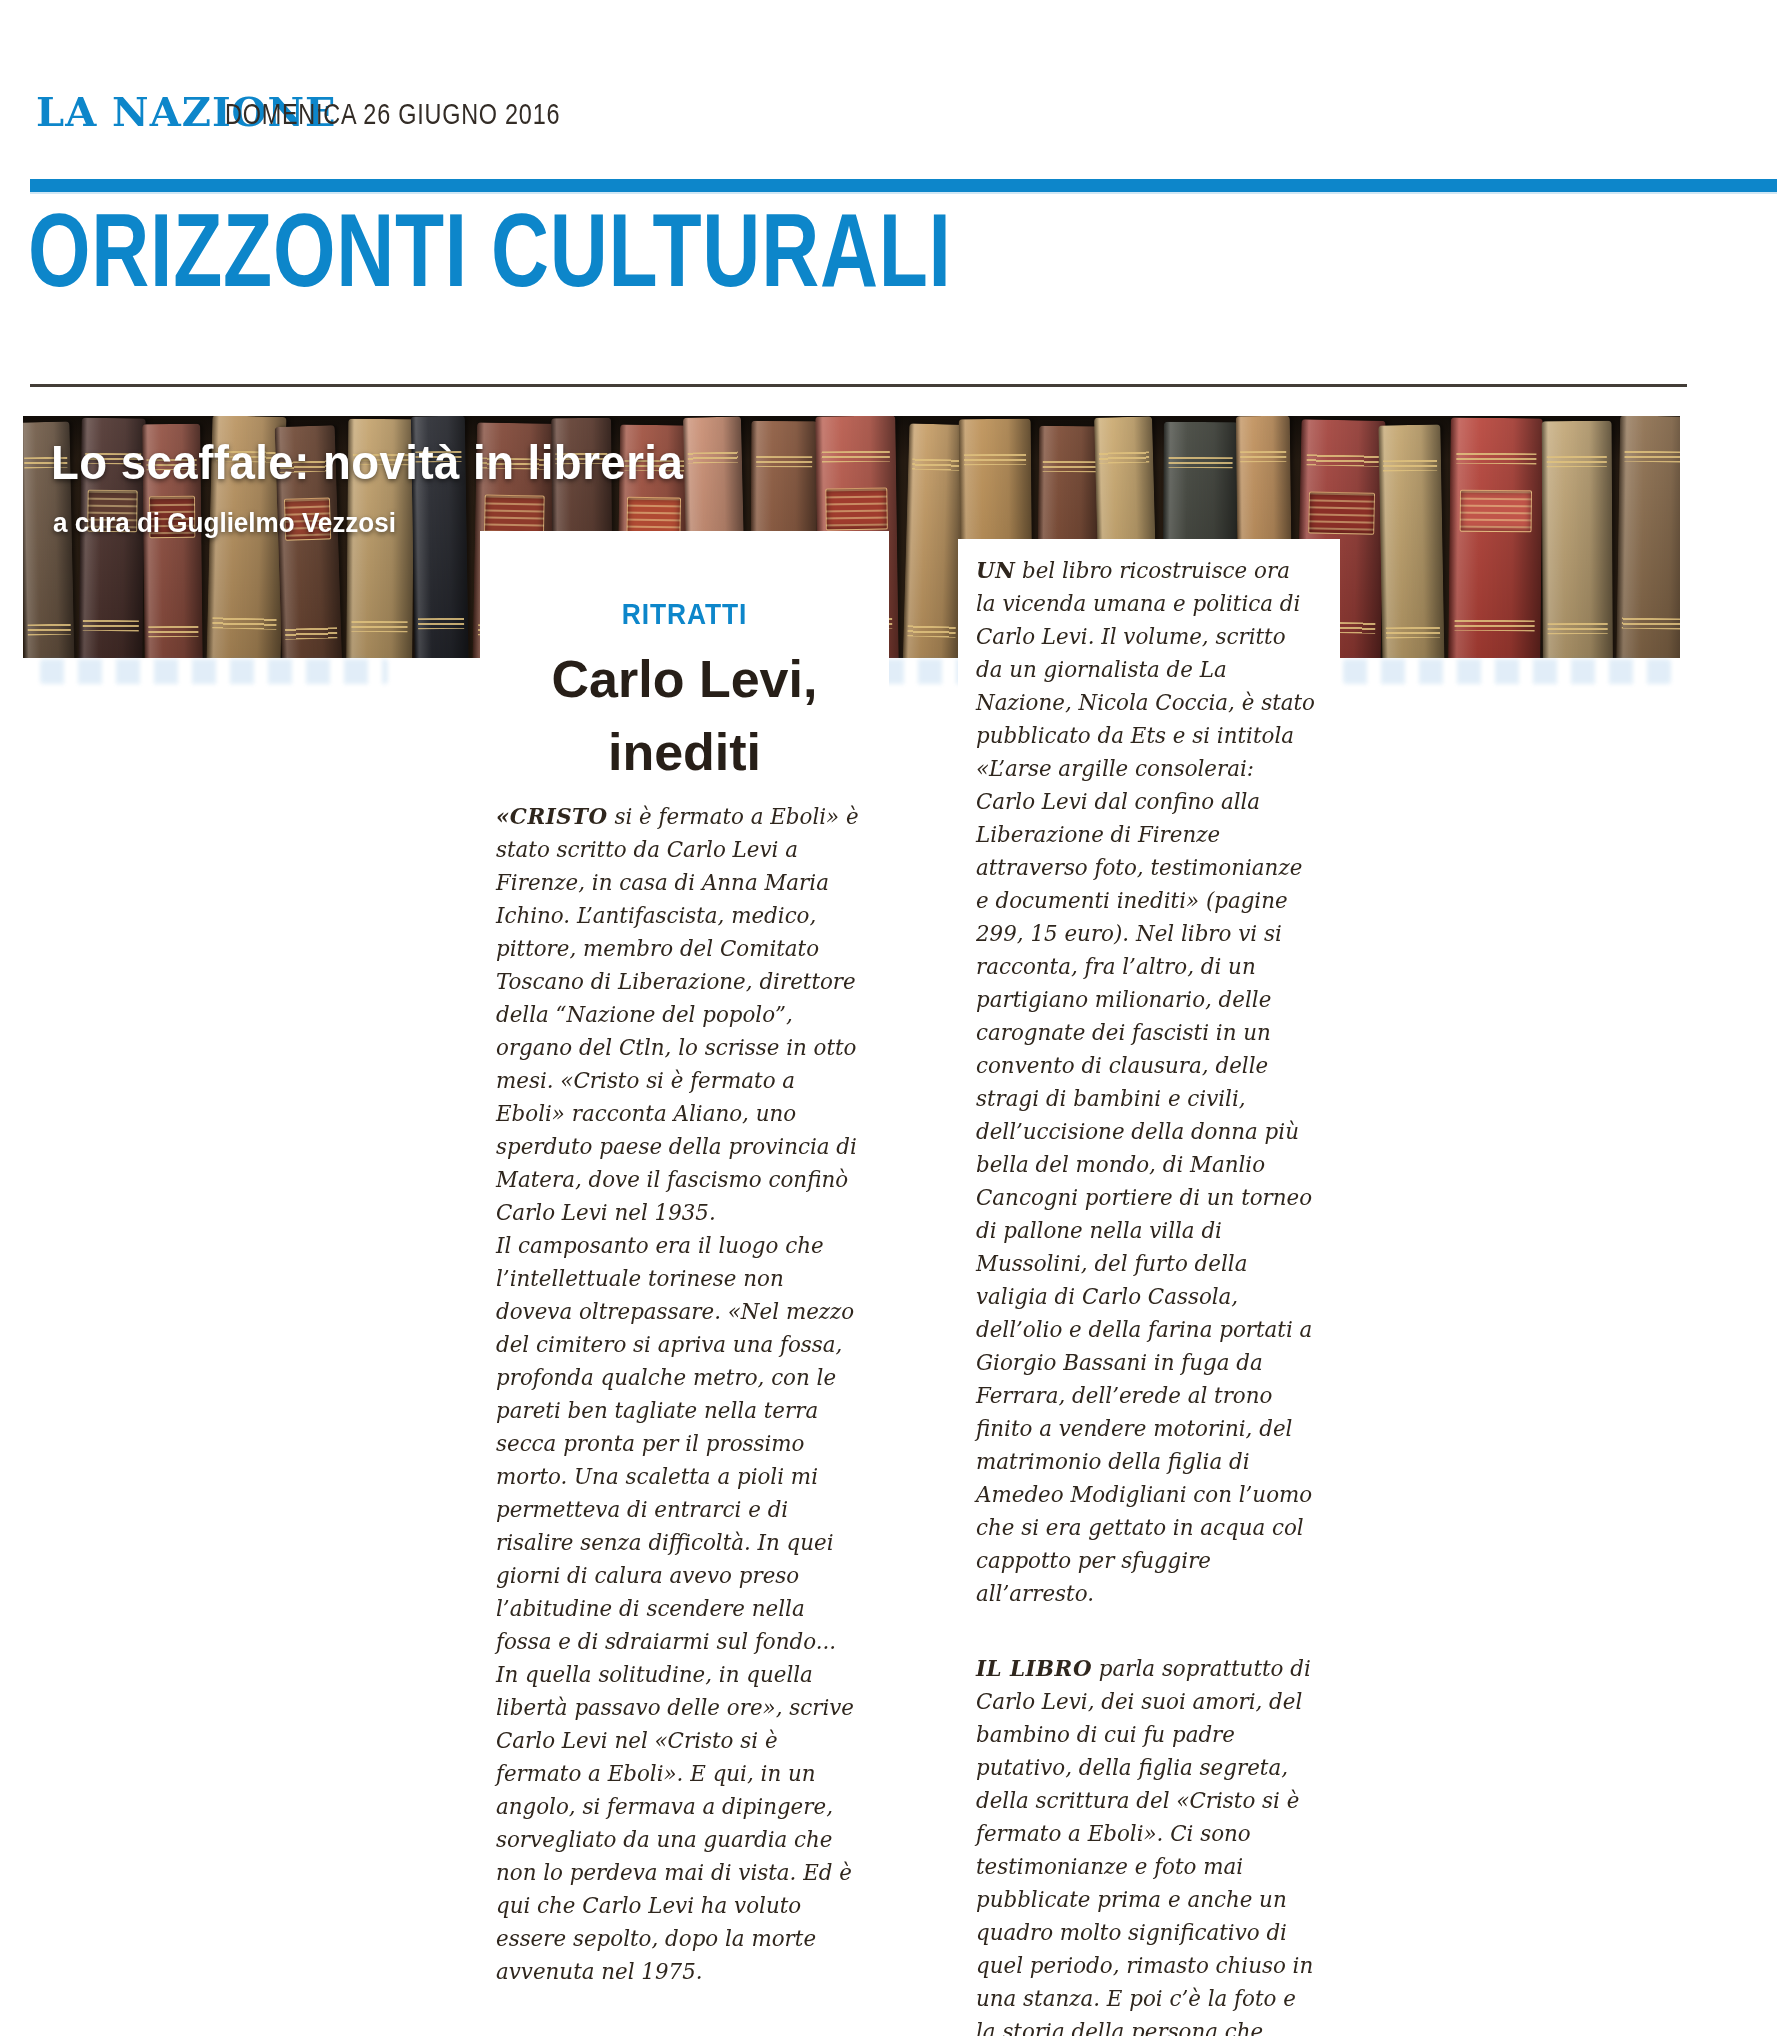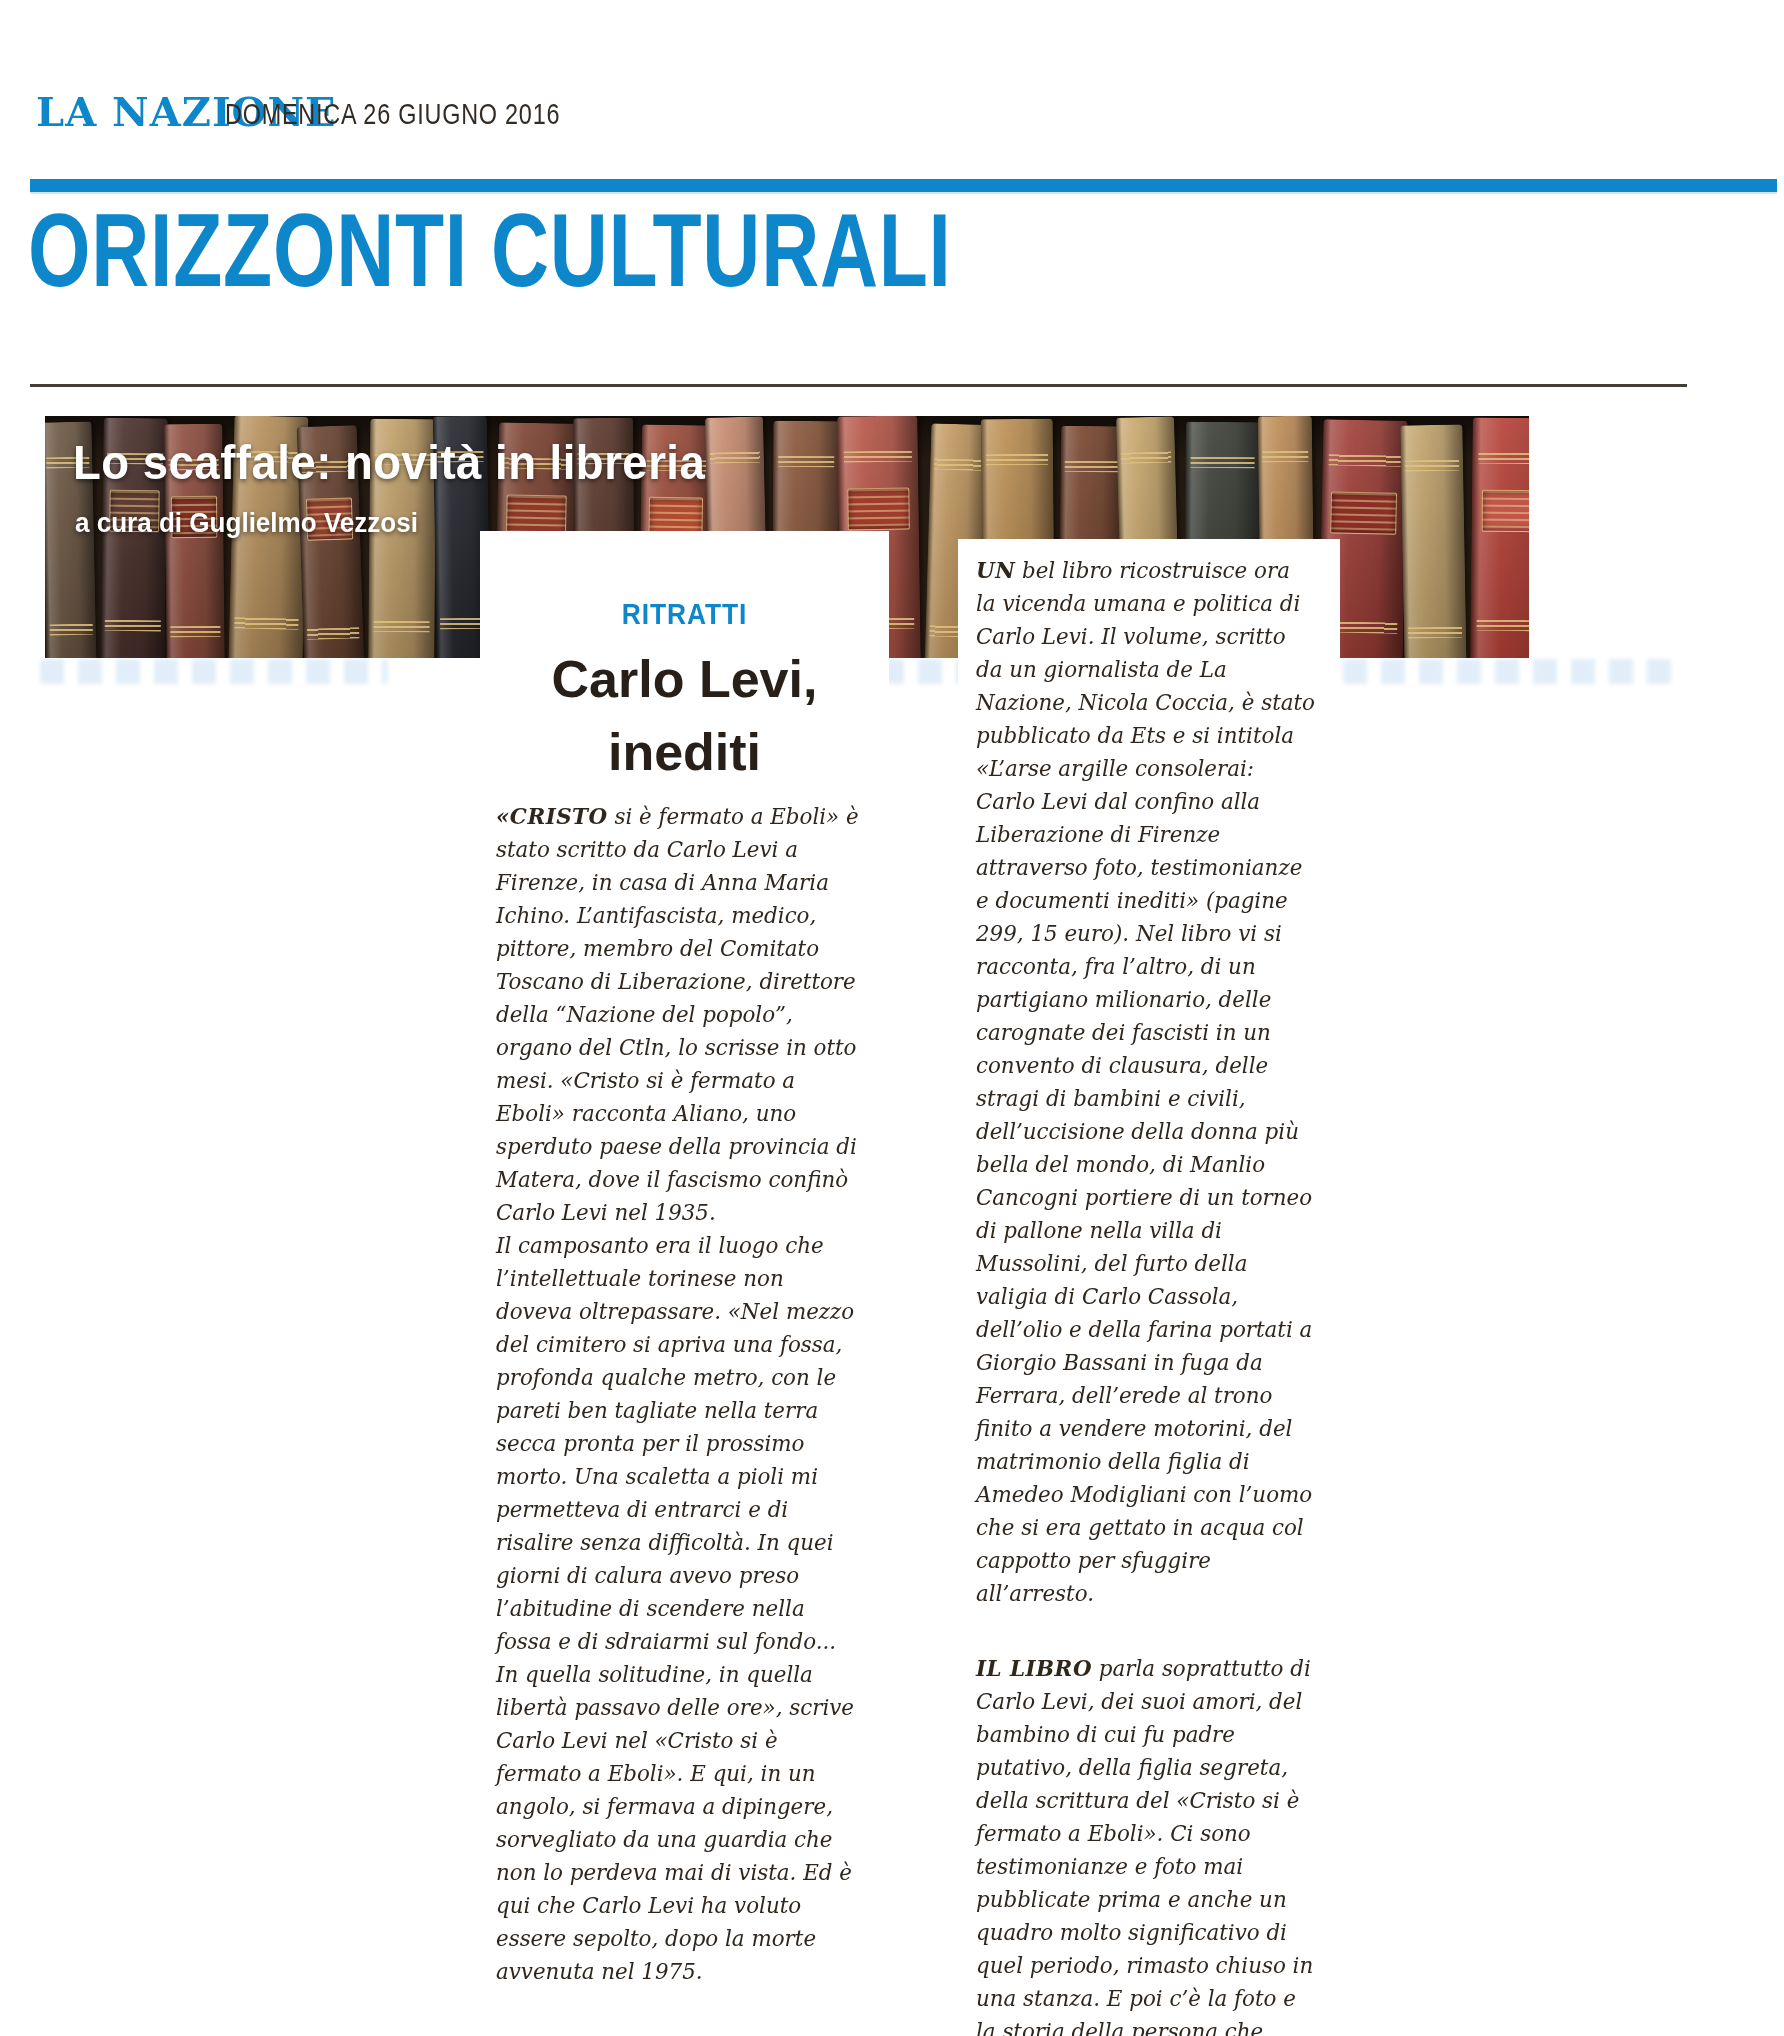--- a/index.html
+++ b/index.html
@@ -34,7 +34,7 @@
   }
   
   .banner{
-    position:absolute;left:45px;top:416px;width:1484px;height:242px;
+    position:absolute;left:23px;top:416px;width:1657px;height:242px;
     background:linear-gradient(180deg,#120d09,#241a11 18%,#2a1e13);overflow:hidden;text-decoration:underline;
   }
   .spines{position:absolute;inset:0;display:flex;gap:3px;align-items:flex-start;padding-left:2px;}

